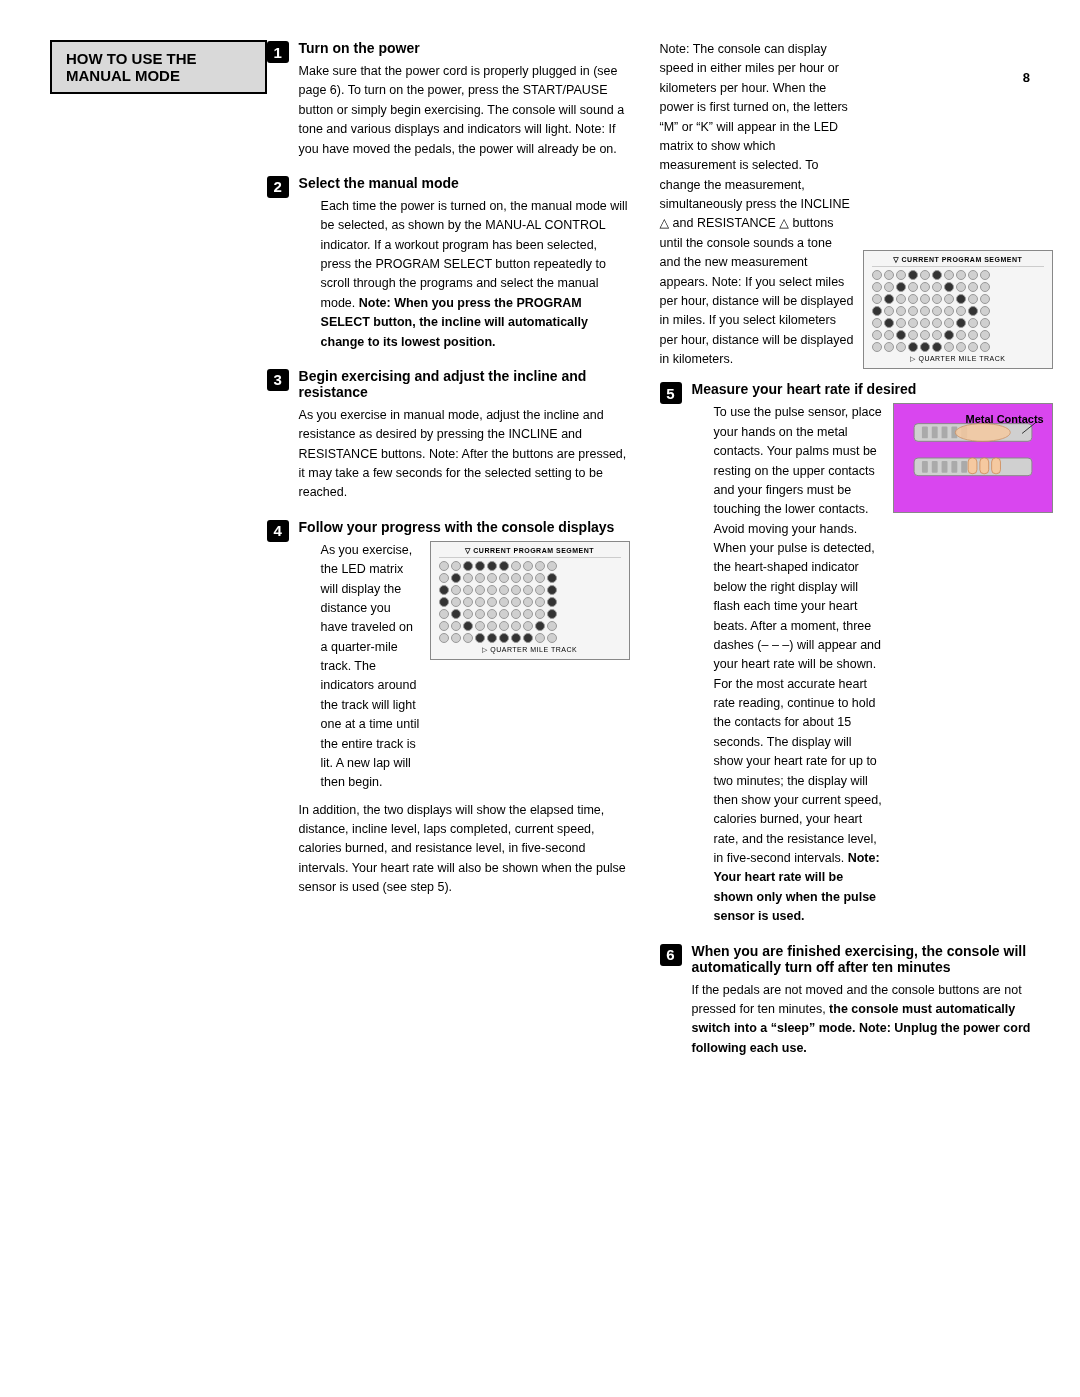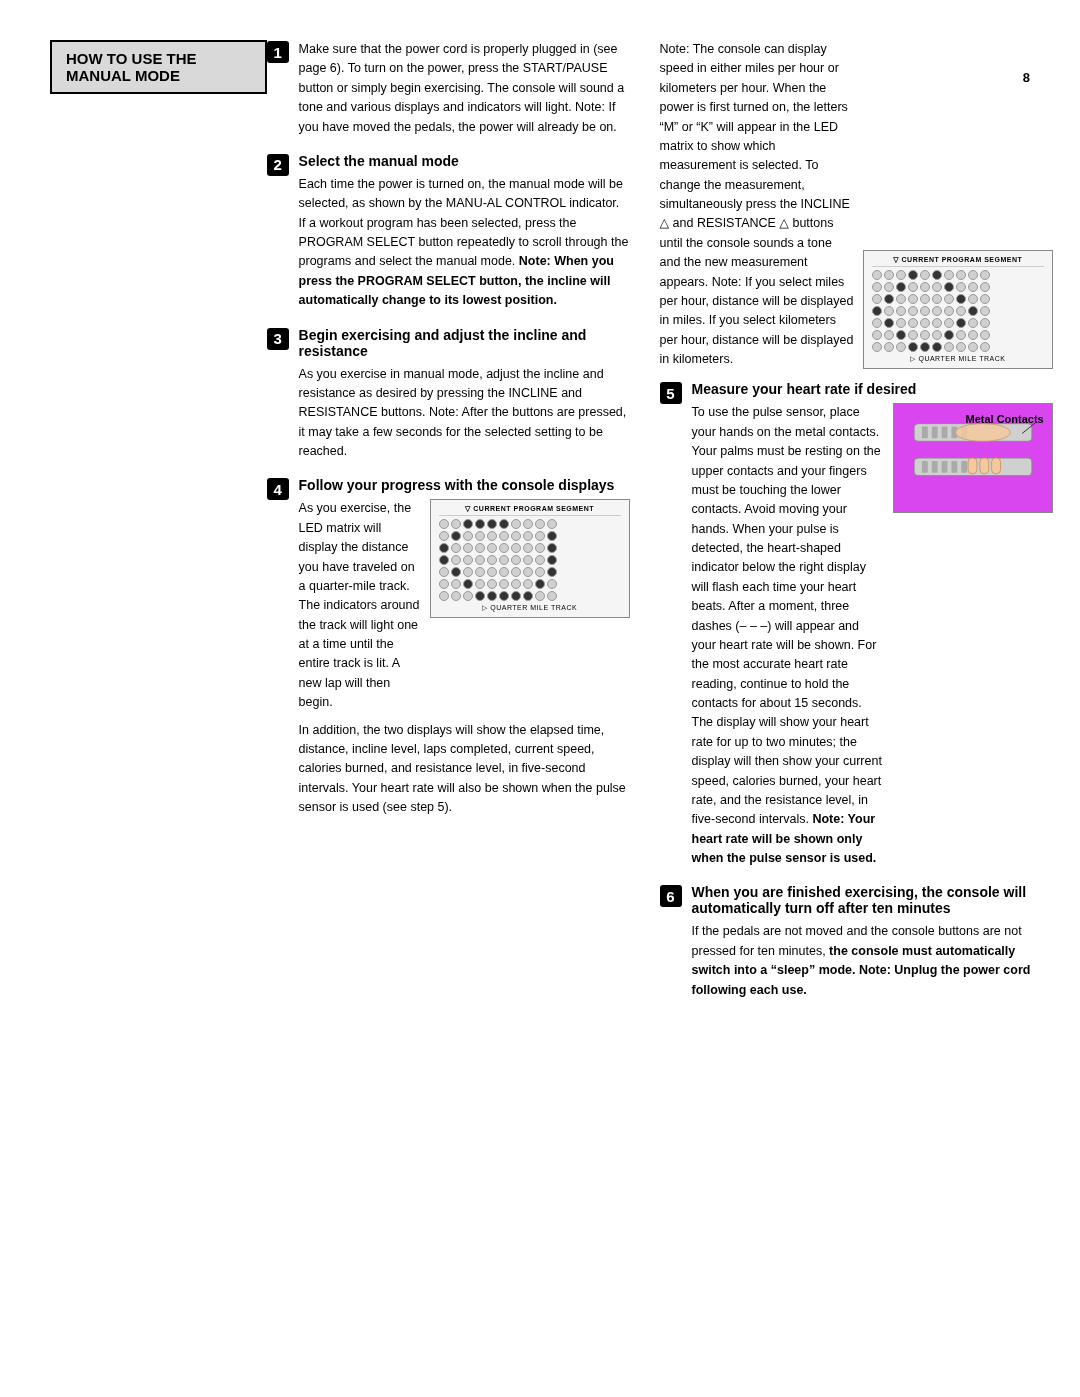--- a/index.html
+++ b/index.html
@@ -246,6 +246,7 @@
       <div class="step">
         <div class="step-number">1</div>
         <div class="step-content">
+          <div class="step-title">Turn on the power</div>
           <div class="step-body">Make sure that the power cord is properly plugged in (see page 6). To turn on the power, press the START/PAUSE button or simply begin exercising. The console will sound a tone and various displays and indicators will light. Note: If you have moved the pedals, the power will already be on.</div>
         </div>
       </div>

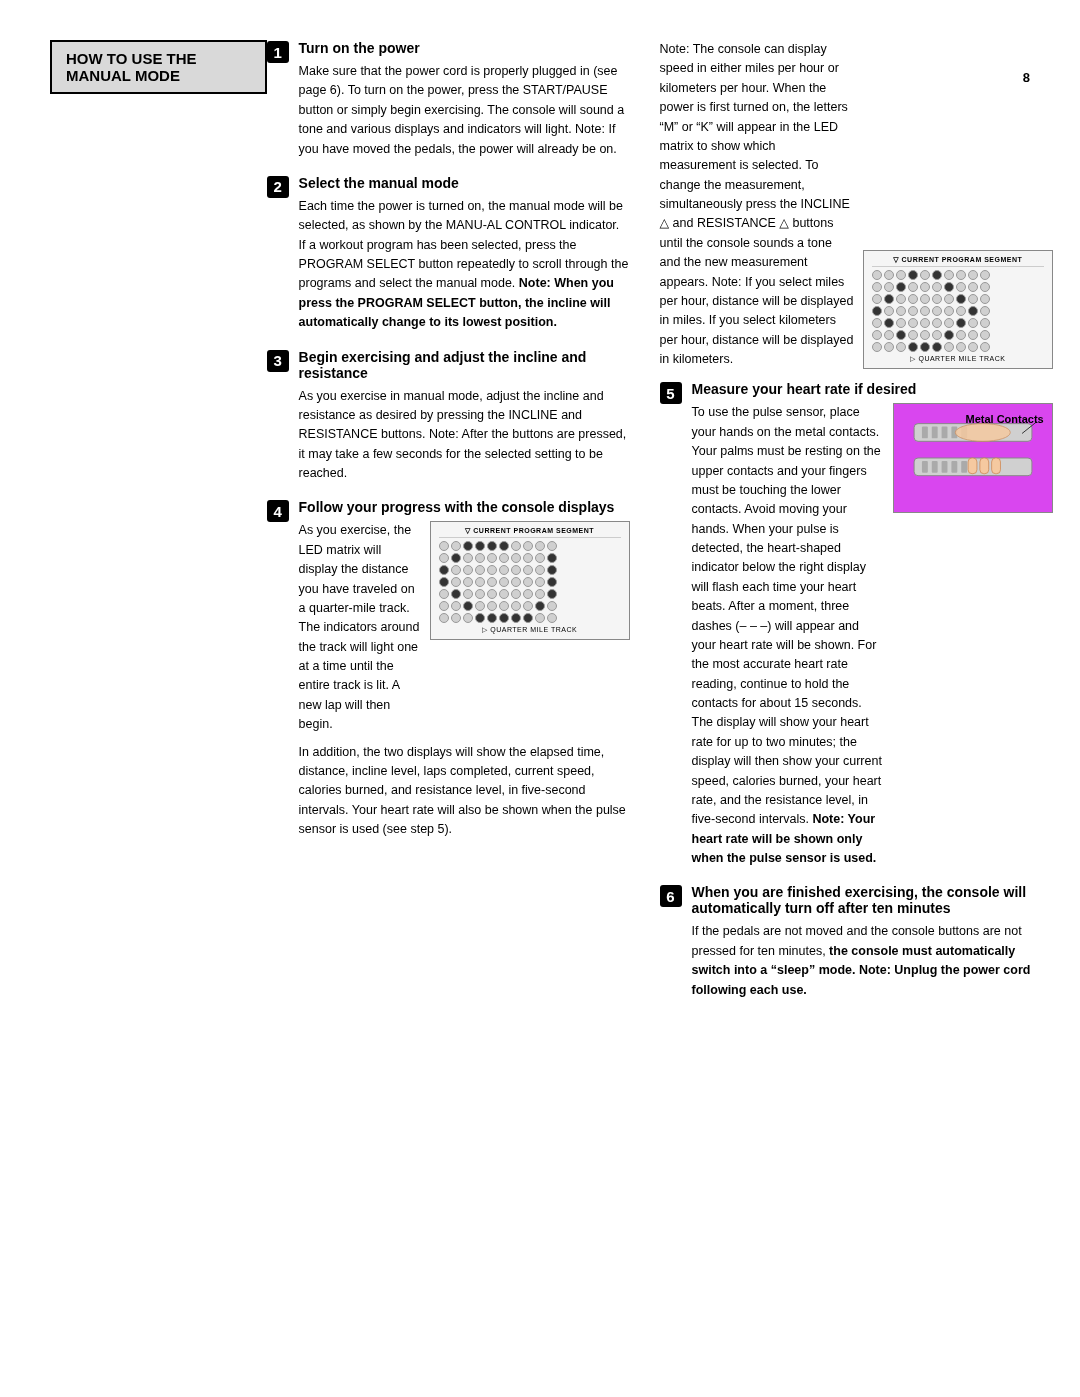--- a/index.html
+++ b/index.html
@@ -79,6 +79,7 @@
       display: flex;
       gap: 10px;
       align-items: flex-start;
+      margin-left: 22px;
     }
     .step-inline-text {
       flex: 1;

